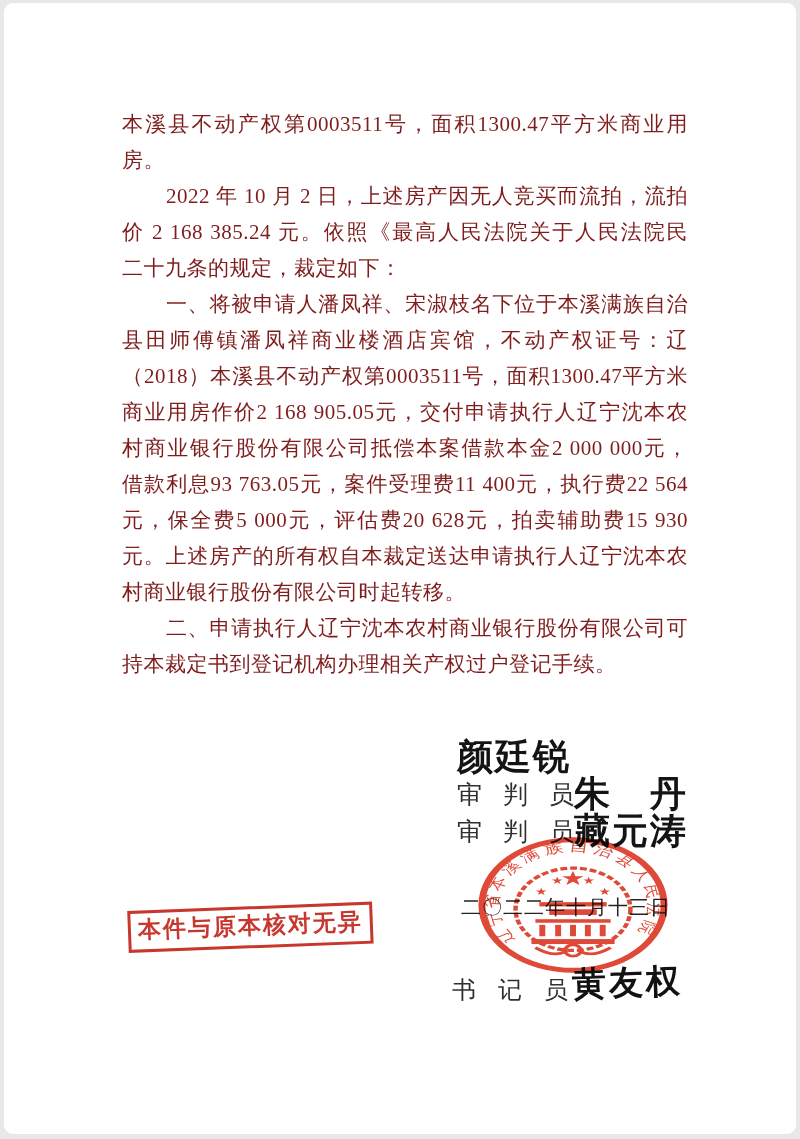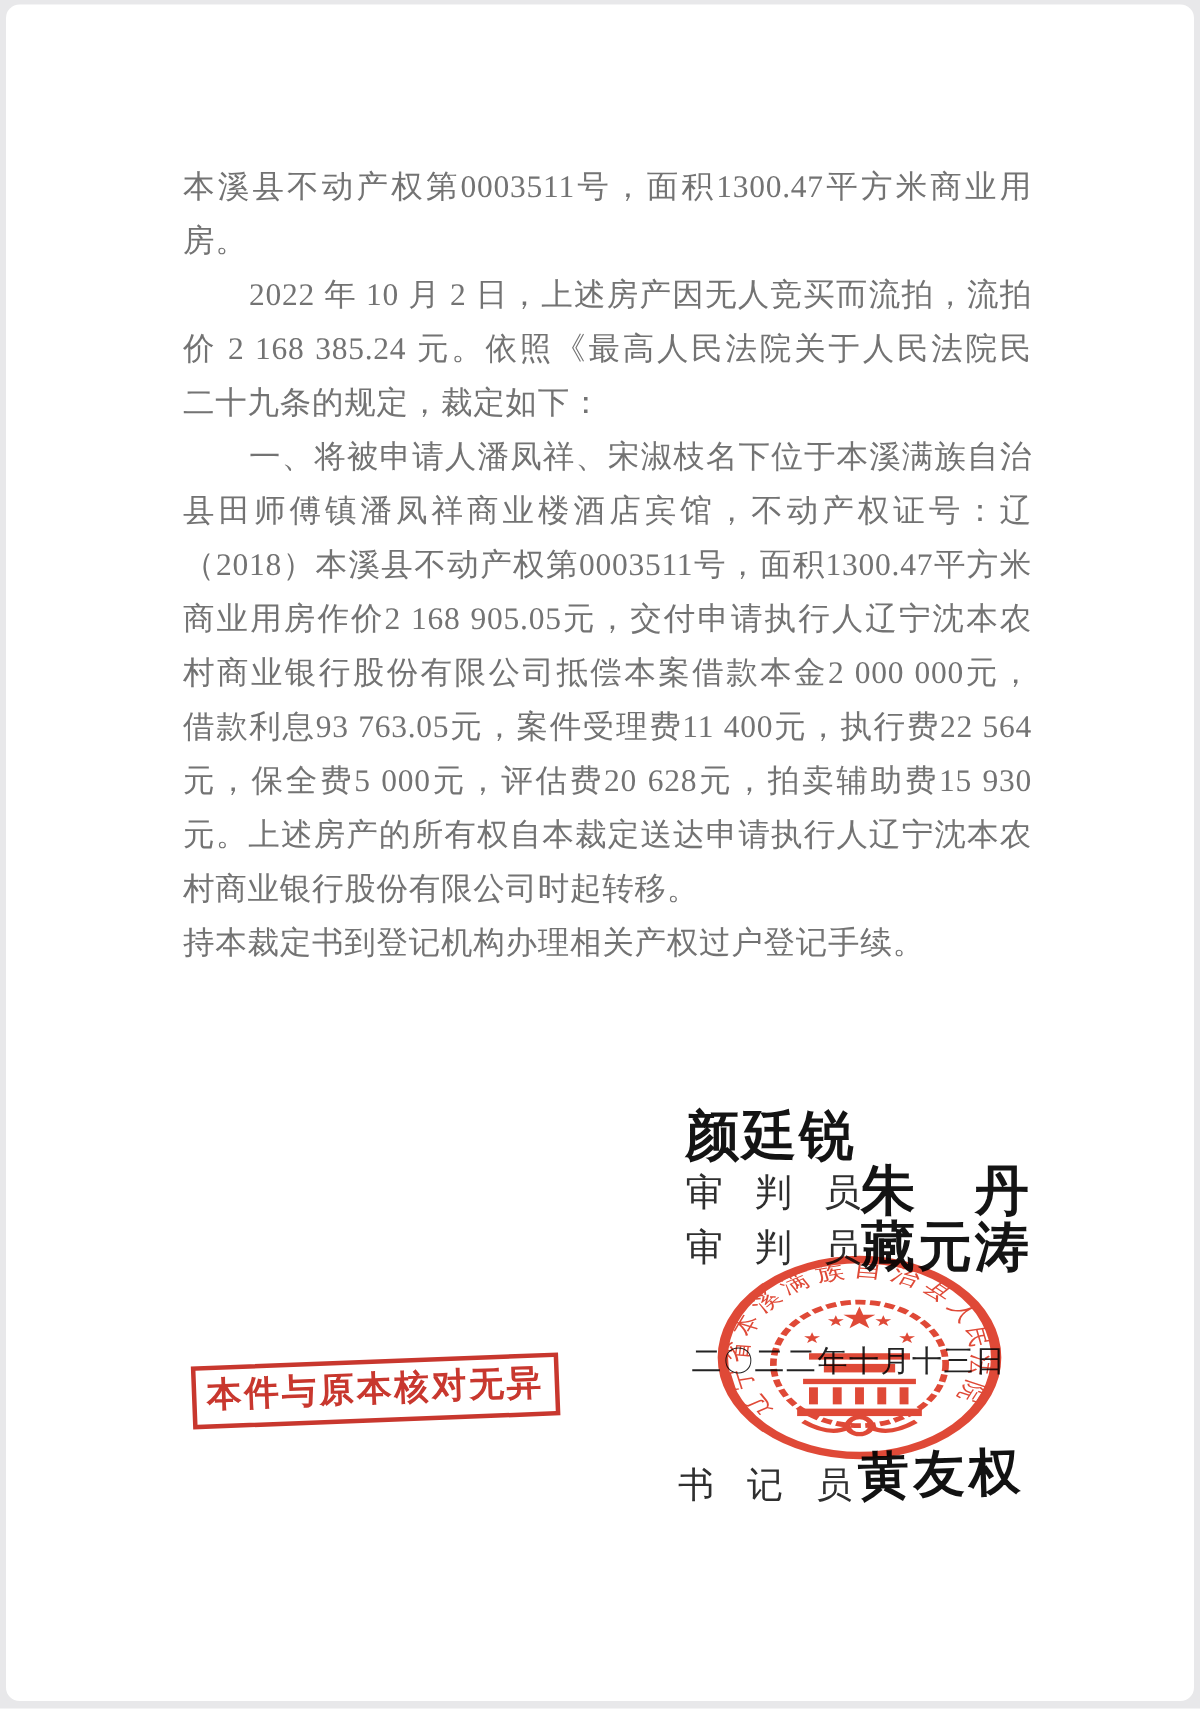--- a/index.html
+++ b/index.html
@@ -16,7 +16,7 @@
   
   .body-text {
     position:absolute; left:118px; top:103px; width:566px;
-    color:#737373;
+    color:#7f1d1d;
   }
   .line {
     font-size:21px; line-height:36px; height:36px;

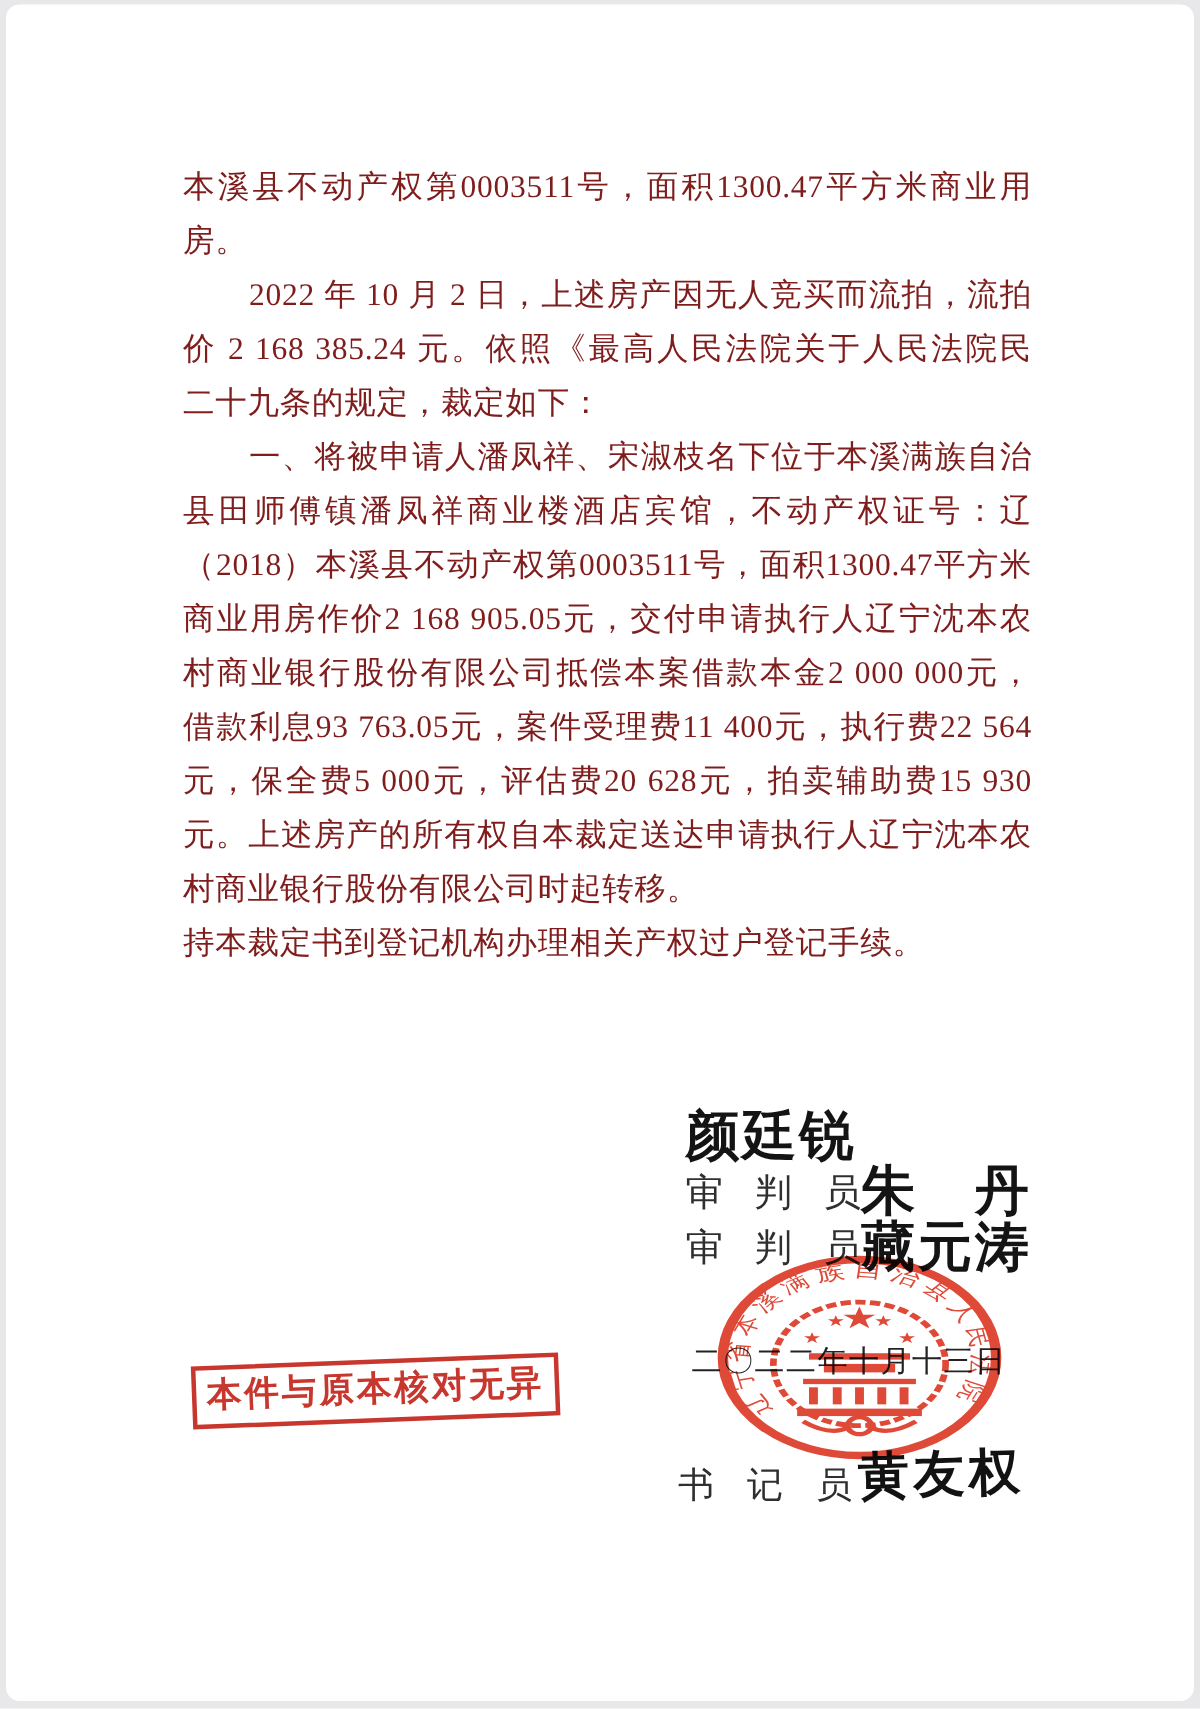--- a/index.html
+++ b/index.html
@@ -84,6 +84,7 @@
       <div class="line j">元，保全费5 000元，评估费20 628元，拍卖辅助费15 930</div>
       <div class="line j">元。上述房产的所有权自本裁定送达申请执行人辽宁沈本农</div>
       <div class="line">村商业银行股份有限公司时起转移。</div>
+      <div class="line j ind">二、申请执行人辽宁沈本农村商业银行股份有限公司可</div>
       <div class="line">持本裁定书到登记机构办理相关产权过户登记手续。</div>
     </div>
 

